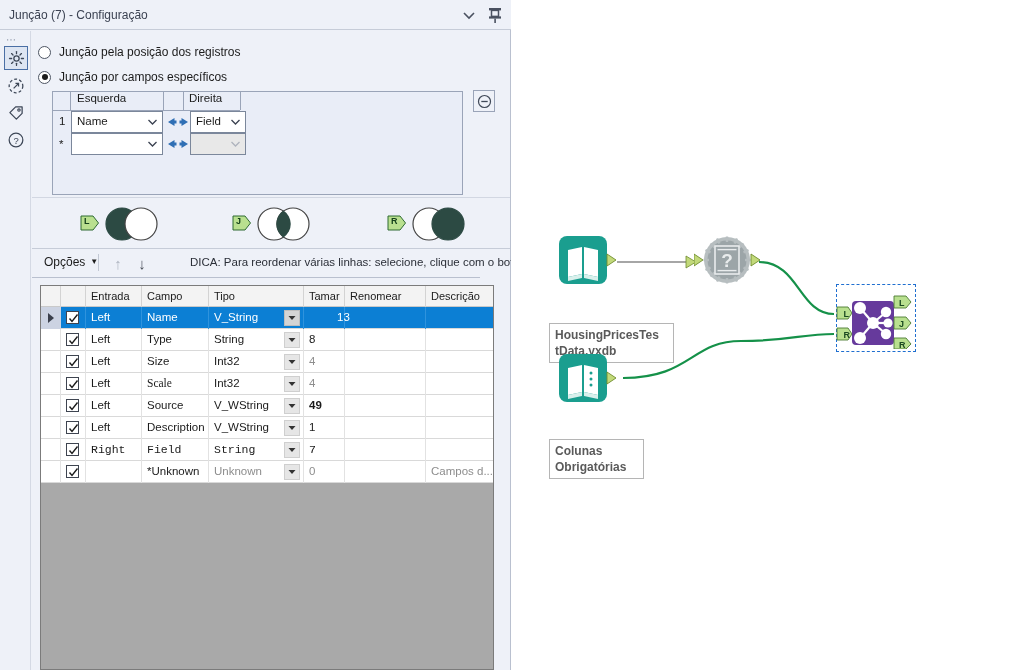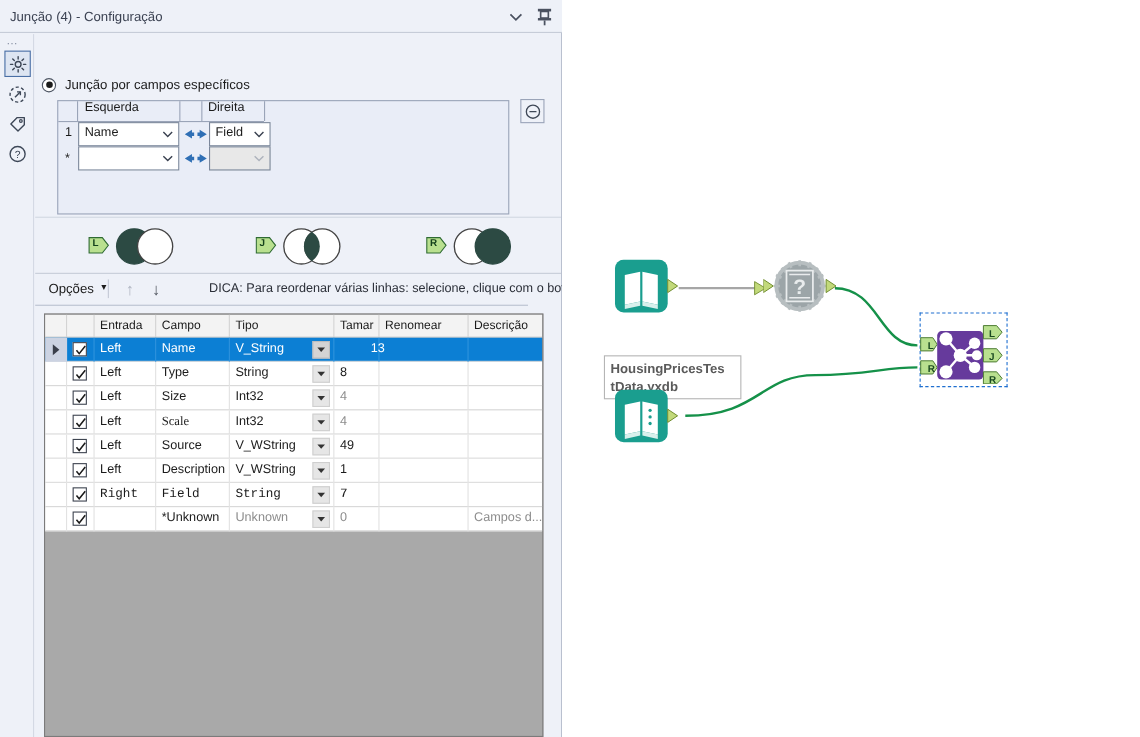--- a/index.html
+++ b/index.html
@@ -131,7 +131,7 @@
   <div class="cfg-panel">
 
     <div class="cfg-title">
-      <div class="cfg-title-text">Junção (4) - Configuração</div>
+      <div class="cfg-title-text">Junção (7) - Configuração</div>
       <div class="title-ctrl" id="chev">
         <svg width="22" height="22" viewBox="0 0 22 22">
             <polyline points="6,9 11,14 16,9" fill="none" stroke="#4a5160" stroke-width="1.6"></polyline>

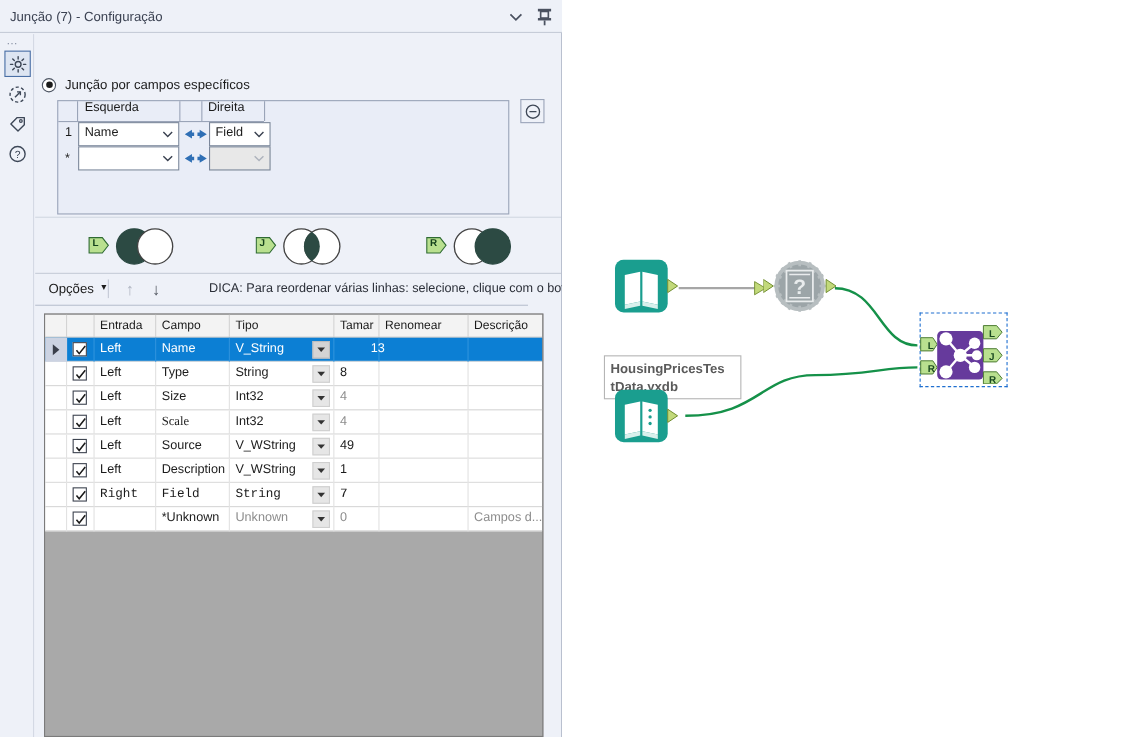--- a/index.html
+++ b/index.html
@@ -189,6 +189,10 @@
       </div>
     </div>
 
+    <div class="radio-row" id="rad1">
+      <div class="radio"></div>
+      <div class="radio-lbl">Junção pela posição dos registros</div>
+    </div>
     <div class="radio-row" id="rad2">
       <div class="radio on"></div>
       <div class="radio-lbl">Junção por campos específicos</div>

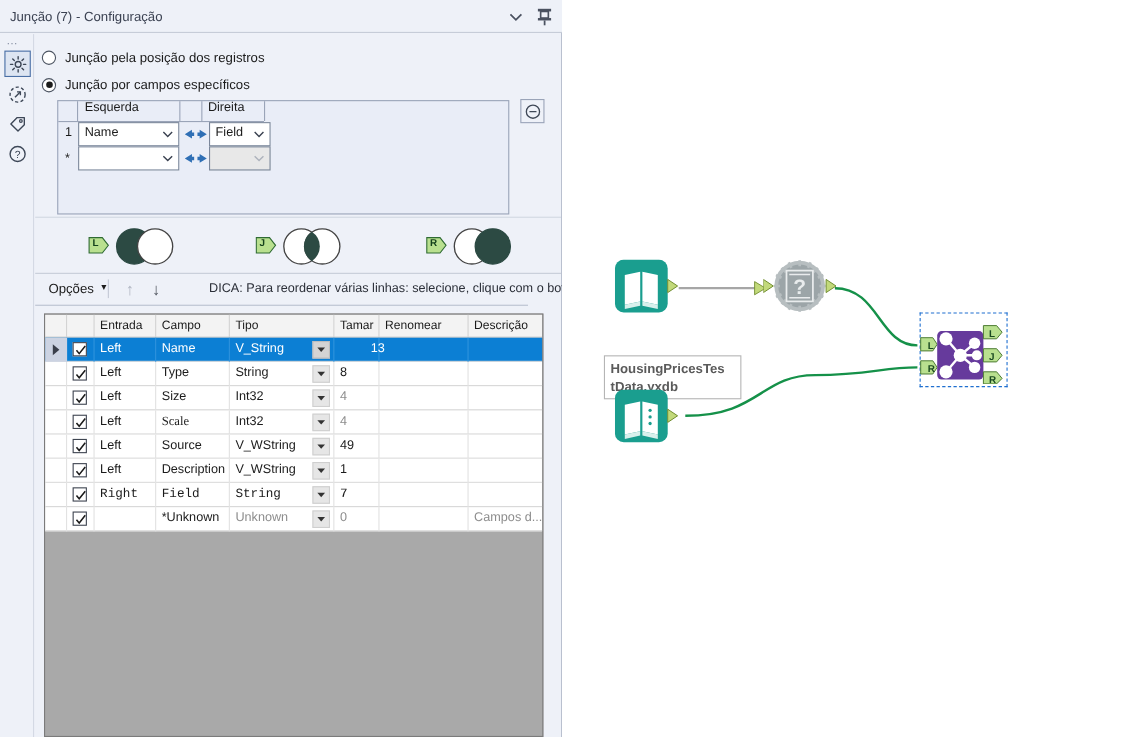--- a/index.html
+++ b/index.html
@@ -432,7 +432,7 @@
             <div class="gc" style="left: 50px;">Left</div>
             <div class="gc" style="left: 106px;">Source</div>
             <div class="gc" style="left: 173px;">V_WString</div>
-            <div class="gc" style="left: 268px;">49</div>
+            <div class="gc" style="left: 268px; font-weight: bold;">49</div>
             <div class="gc" style="left: 309px;"></div>
             <div class="gc muted" style="left: 390px;"></div>
             <div class="ddbtn" style="left: 243px;">

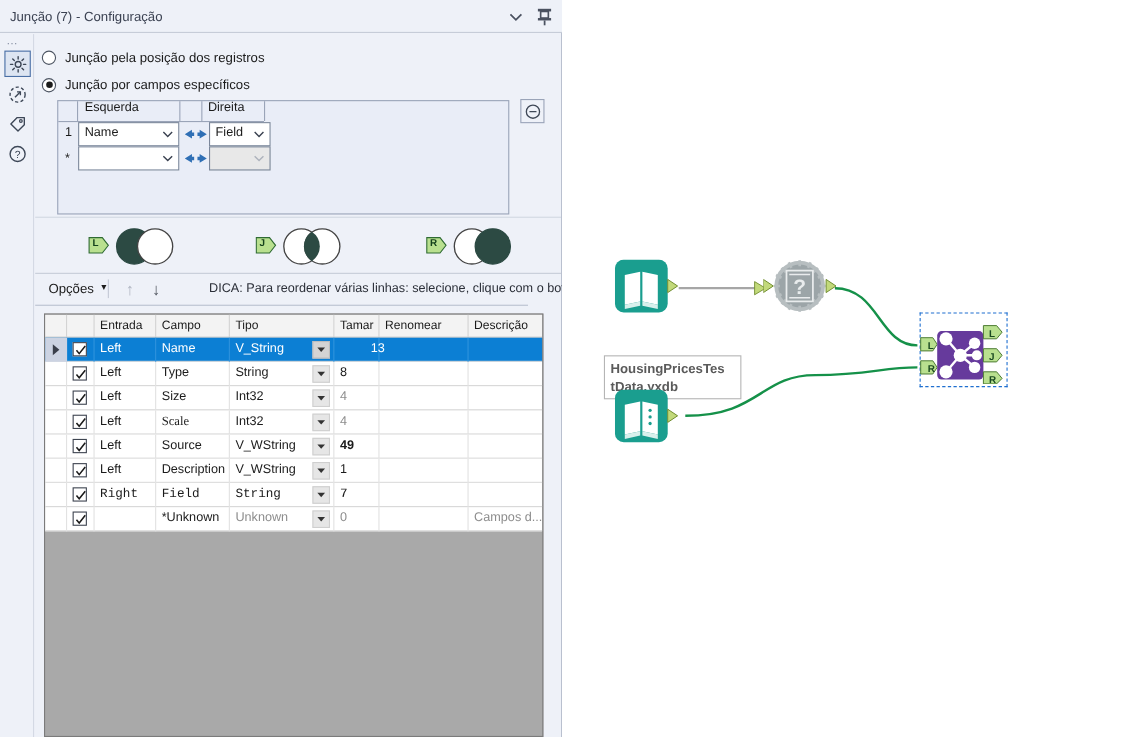--- a/index.html
+++ b/index.html
@@ -594,6 +594,10 @@
           <polygon points="48,18 57,24 48,30" fill="#c2d97a" stroke="#6f8c2e" stroke-width="0.9"></polygon>
         </svg>
       </div>
+      <div class="node-lbl" style="left:38px;top:408px;width:95px;">
+        <span style="white-space:pre-line;">Colunas
+Obrigatórias</span>
+      </div>
 
       <div class="sel-box" style="left:325px;top:253px;width:80px;height:68px;"></div>
       <div class="node" style="left:325px;top:256px;">

